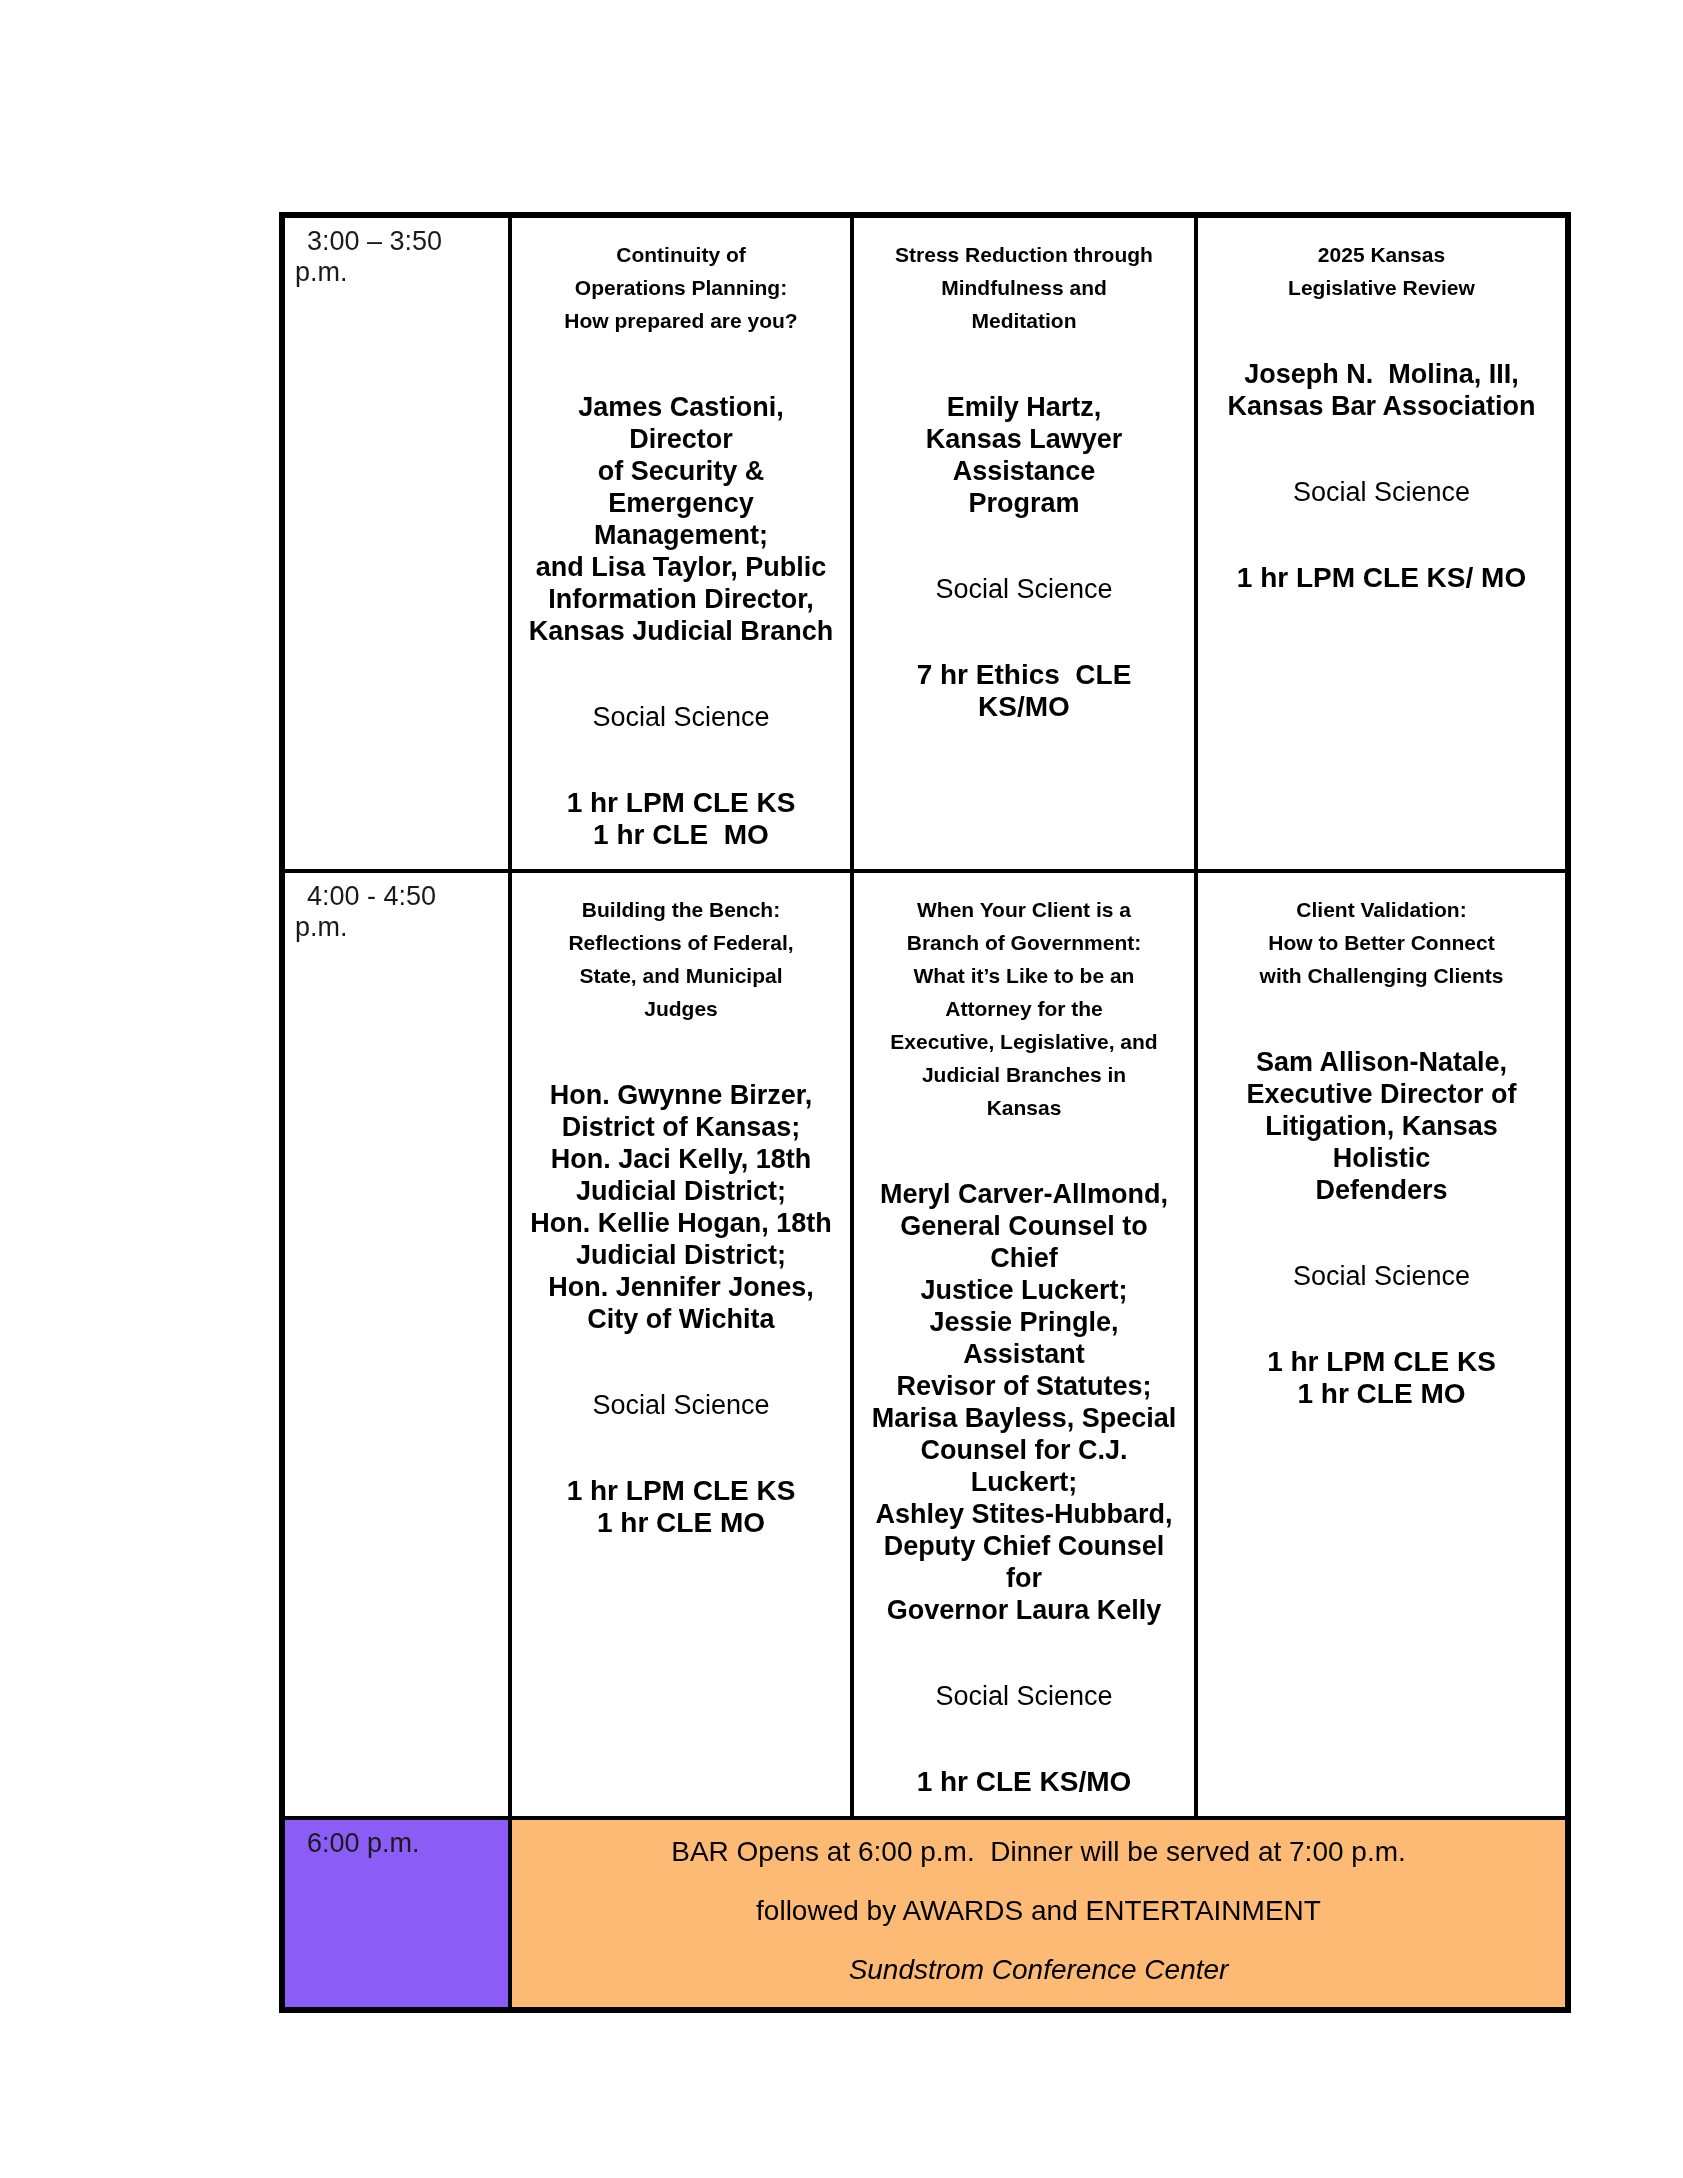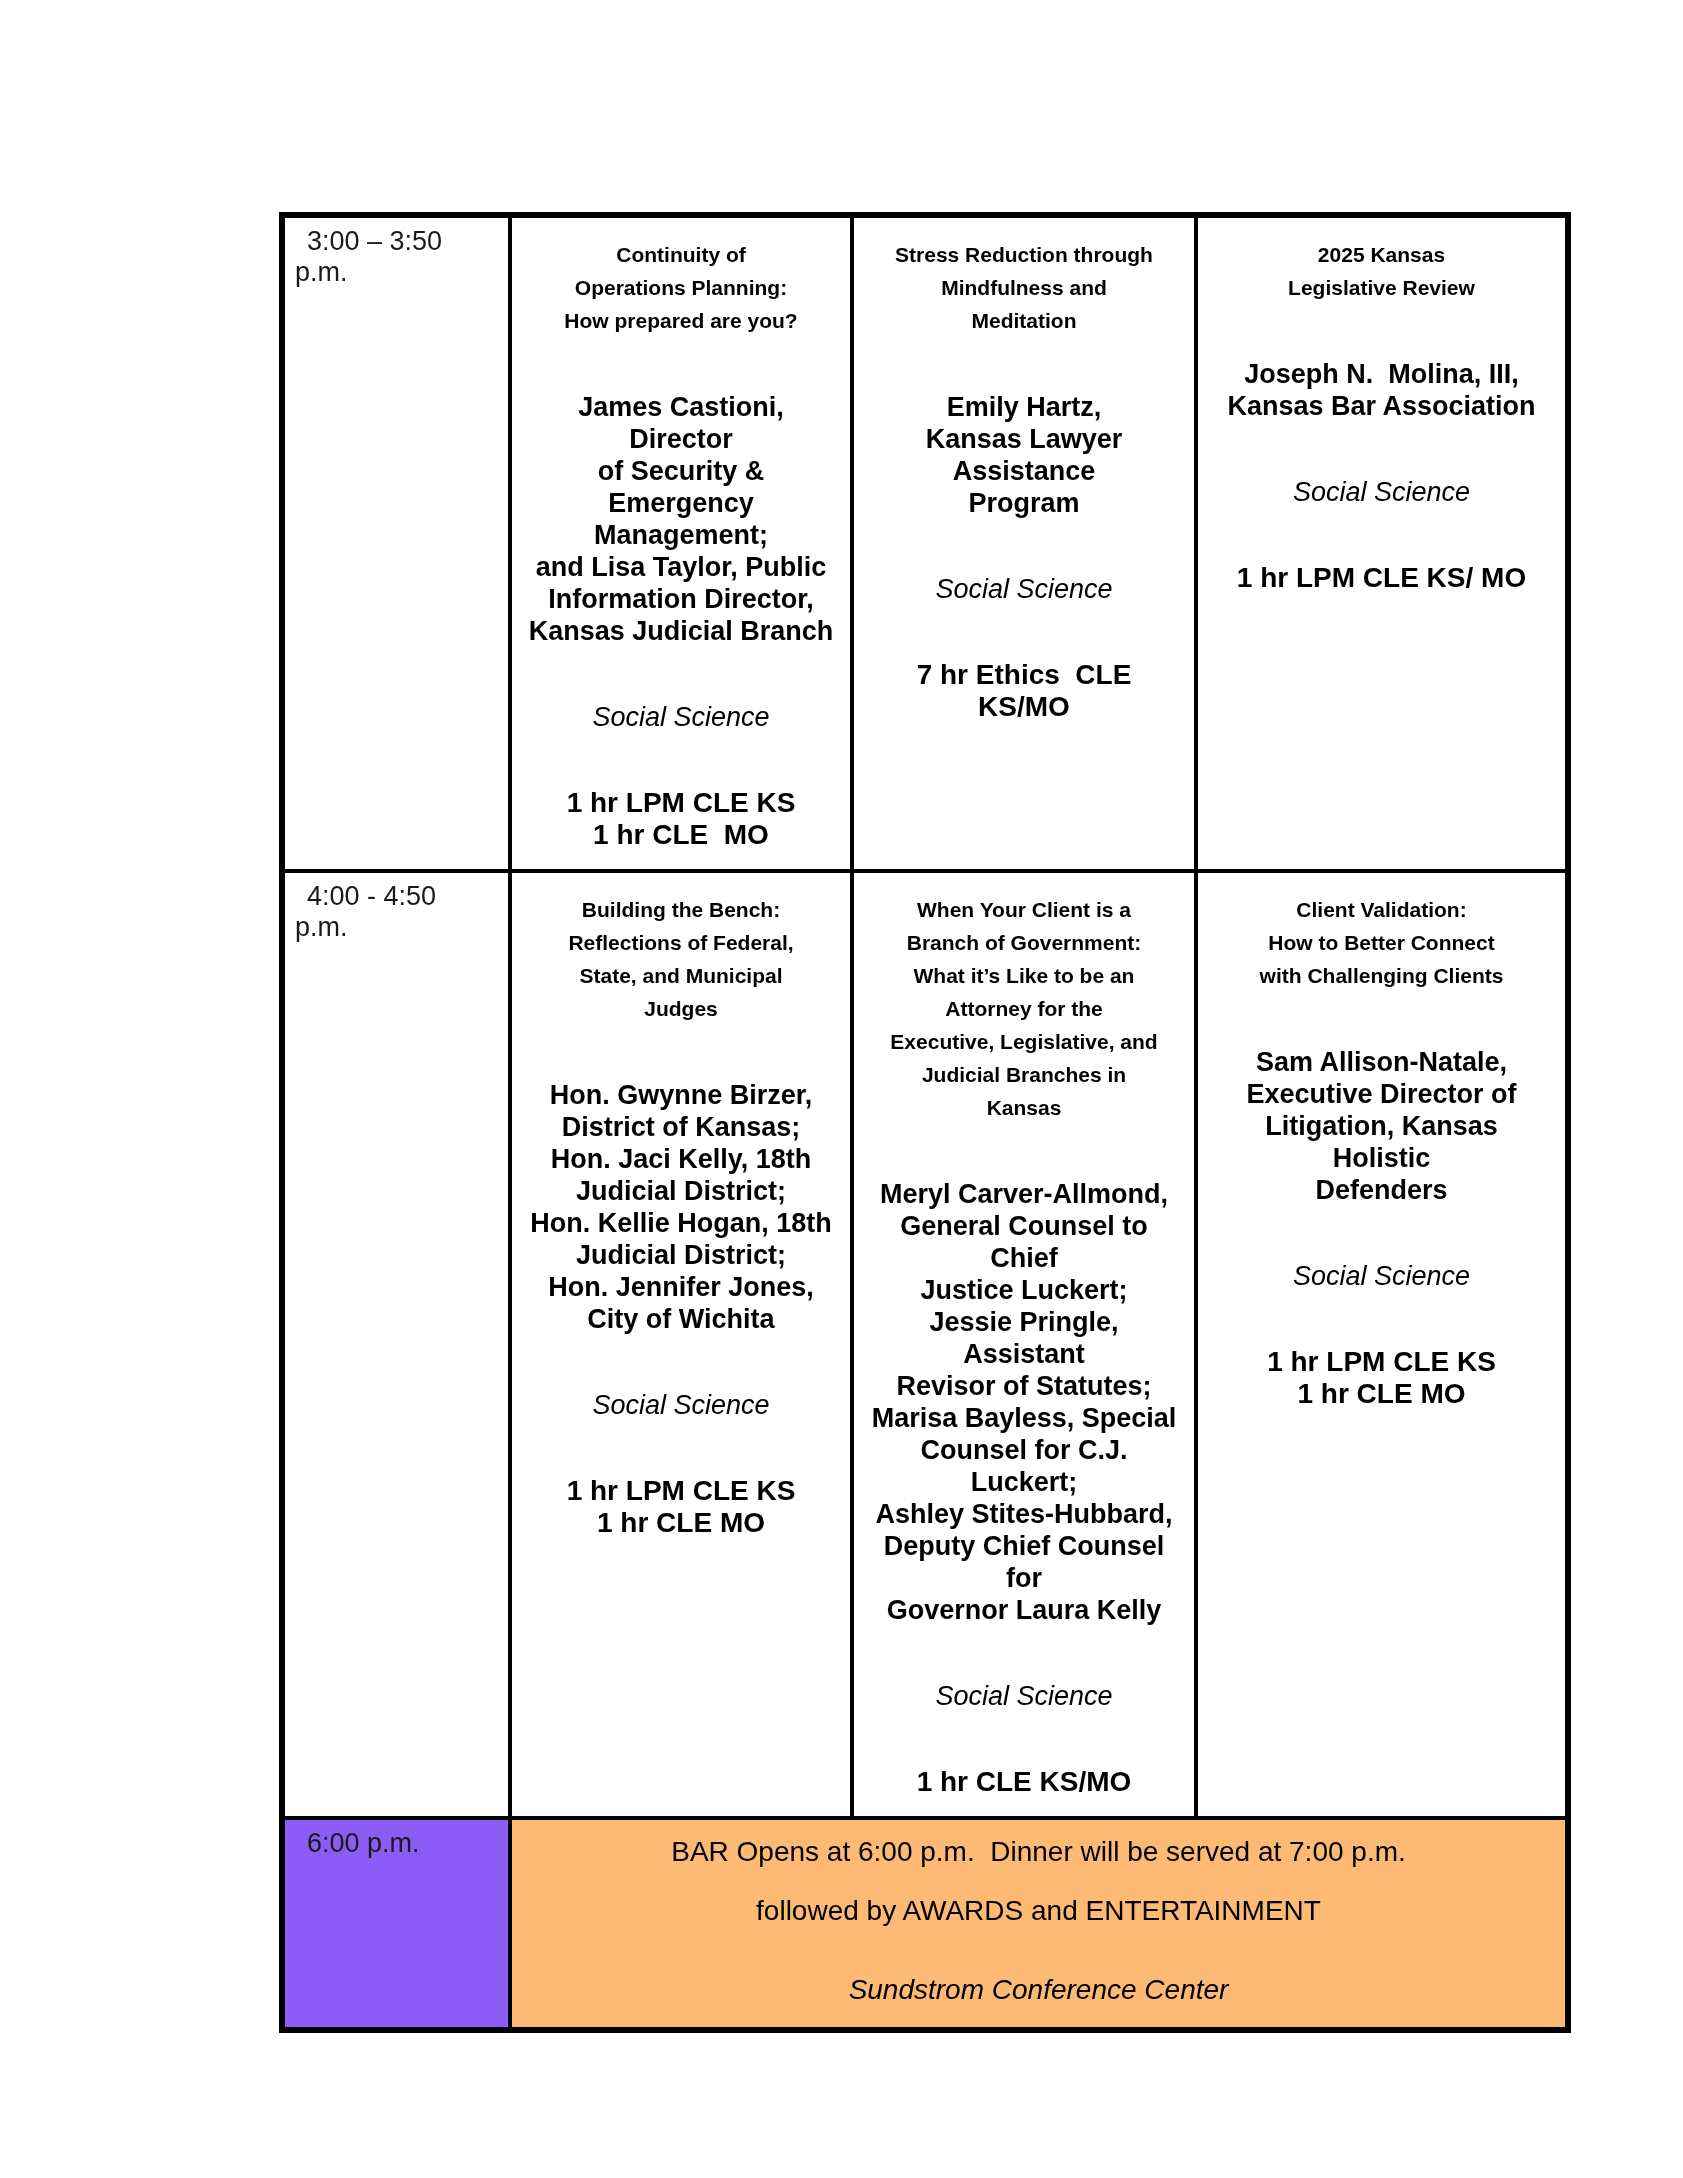--- a/index.html
+++ b/index.html
@@ -62,7 +62,6 @@
     margin-bottom: 30px;
   }
   .track {
-    font-style: italic;
     font-size: 27px;
     line-height: 32px;
     margin-bottom: 30px;

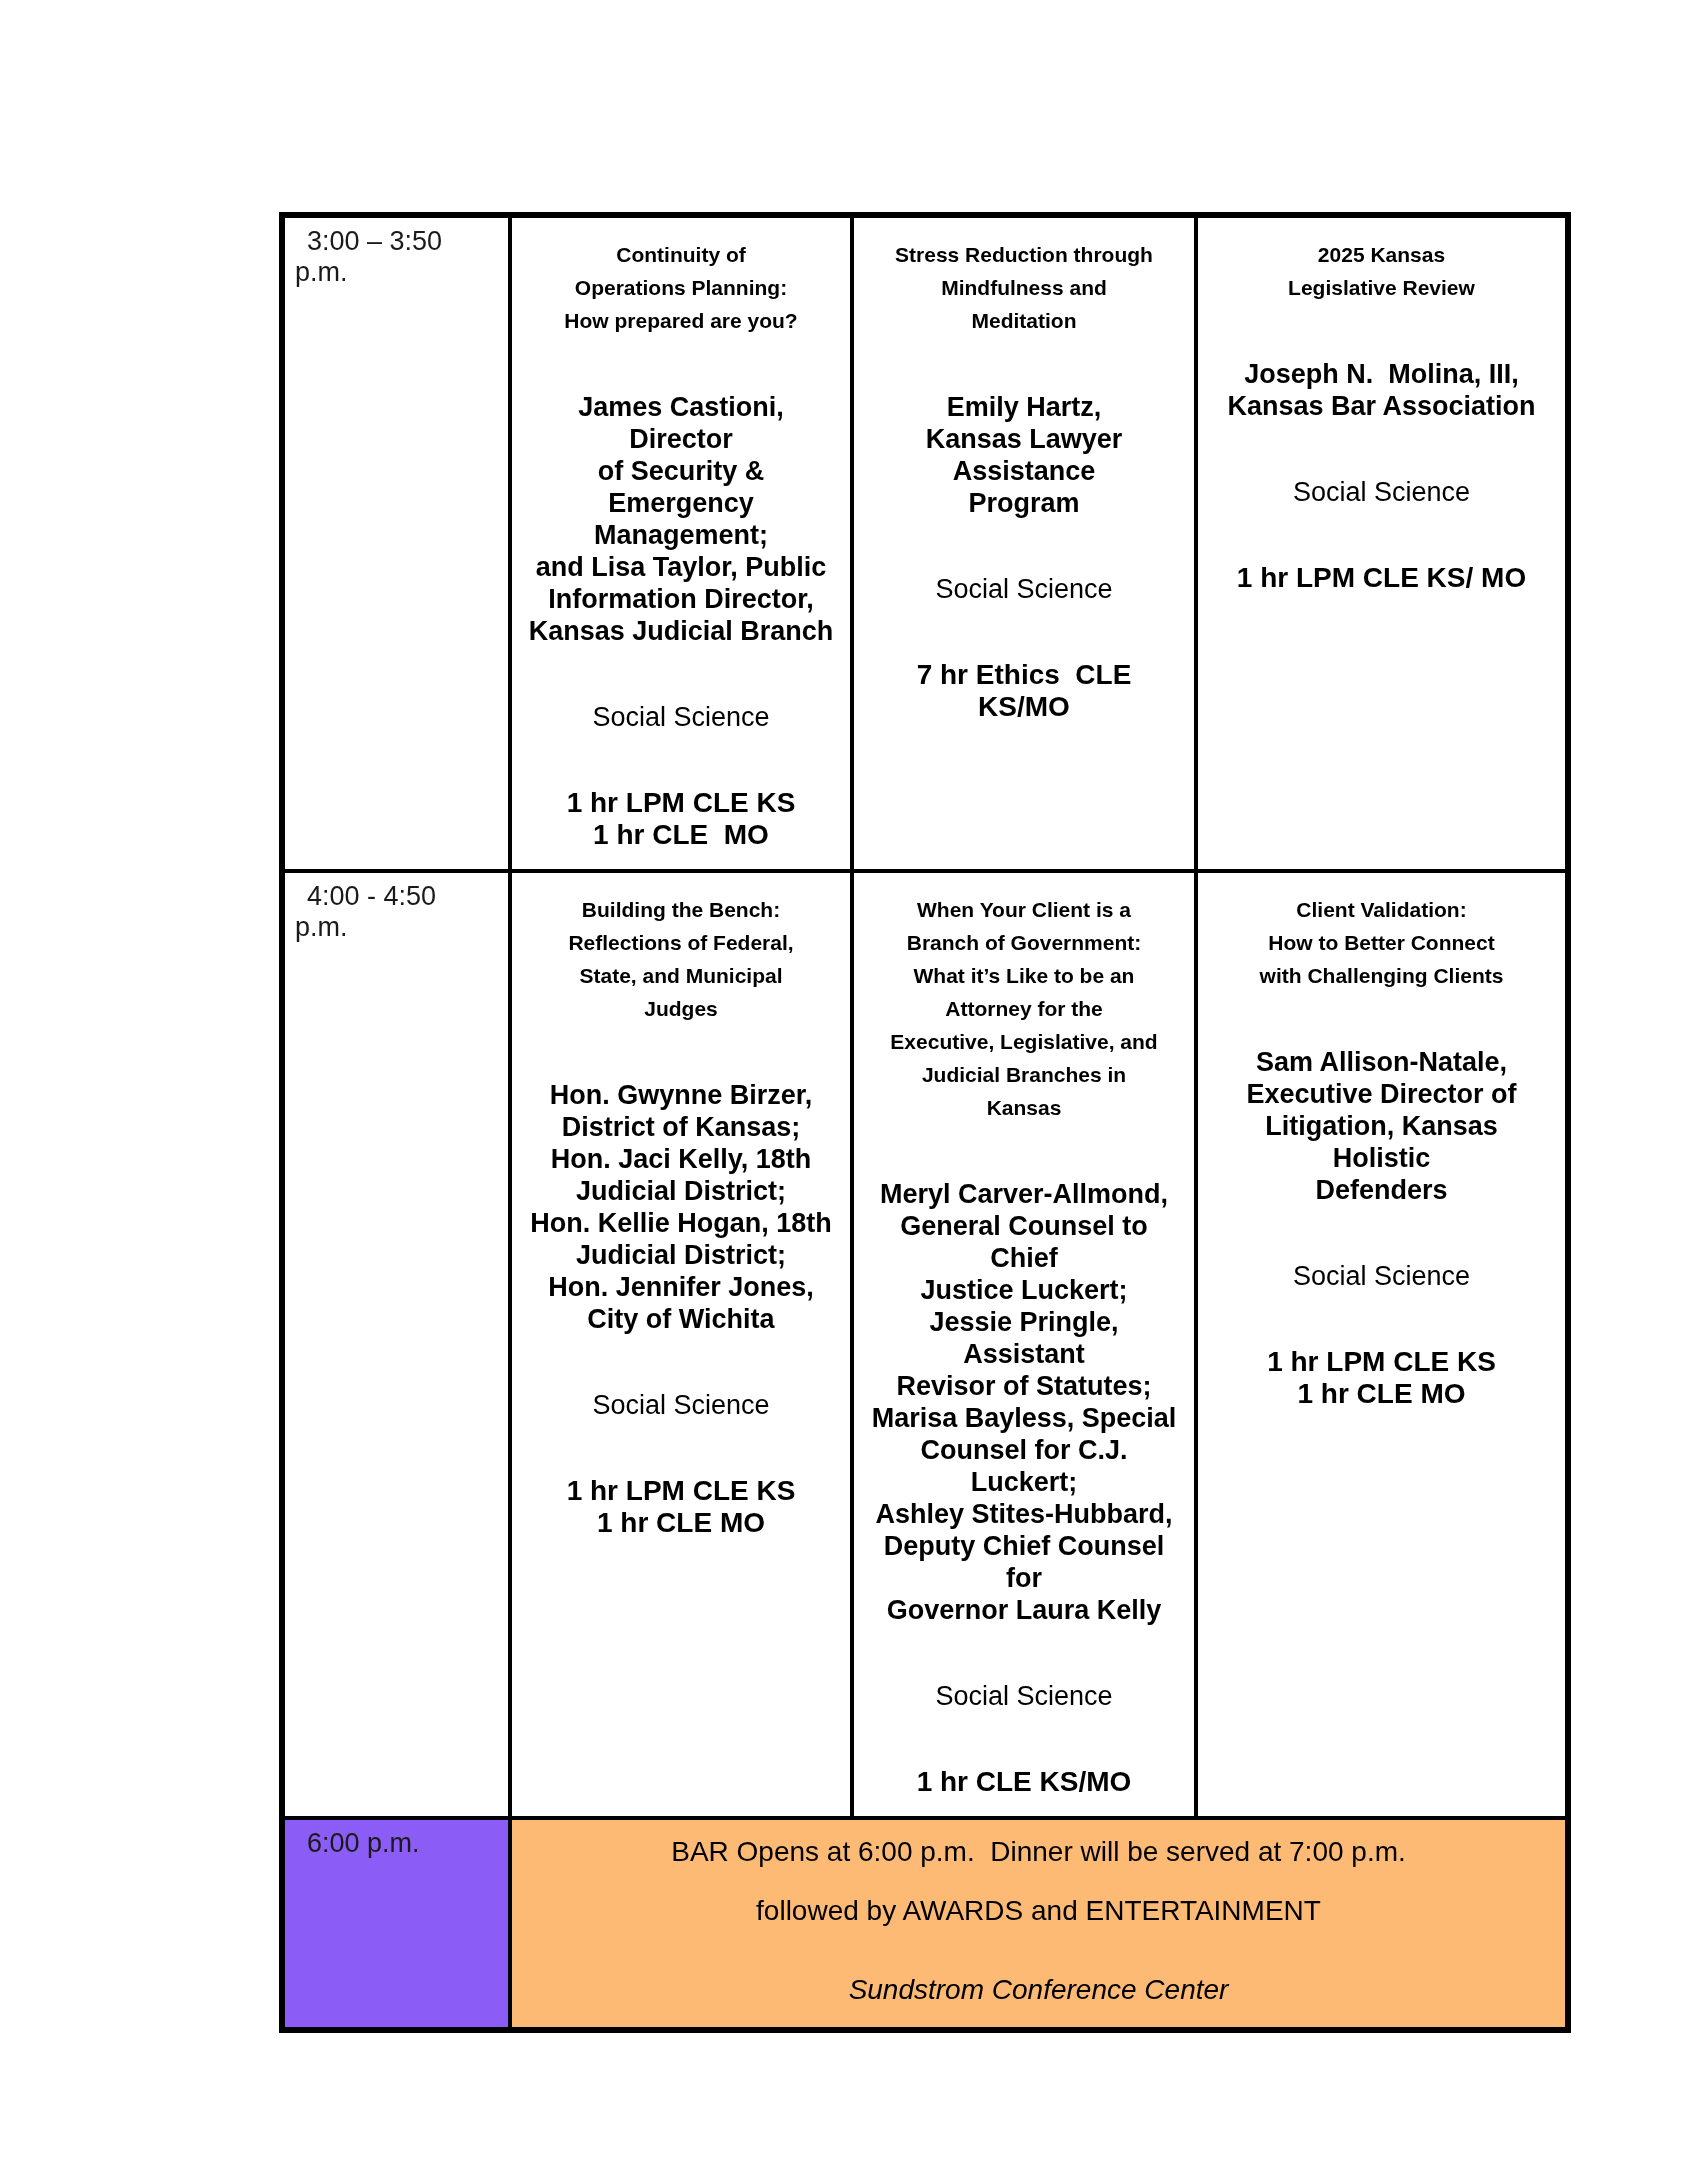--- a/index.html
+++ b/index.html
@@ -84,7 +84,7 @@
     font-weight: normal;
     white-space: pre-wrap;
   }
-  .fline.italic { font-style: italic; margin-top: 20px; }
+  .fline.italic { font-style: italic; }
 </style>
 </head>
 <body>

